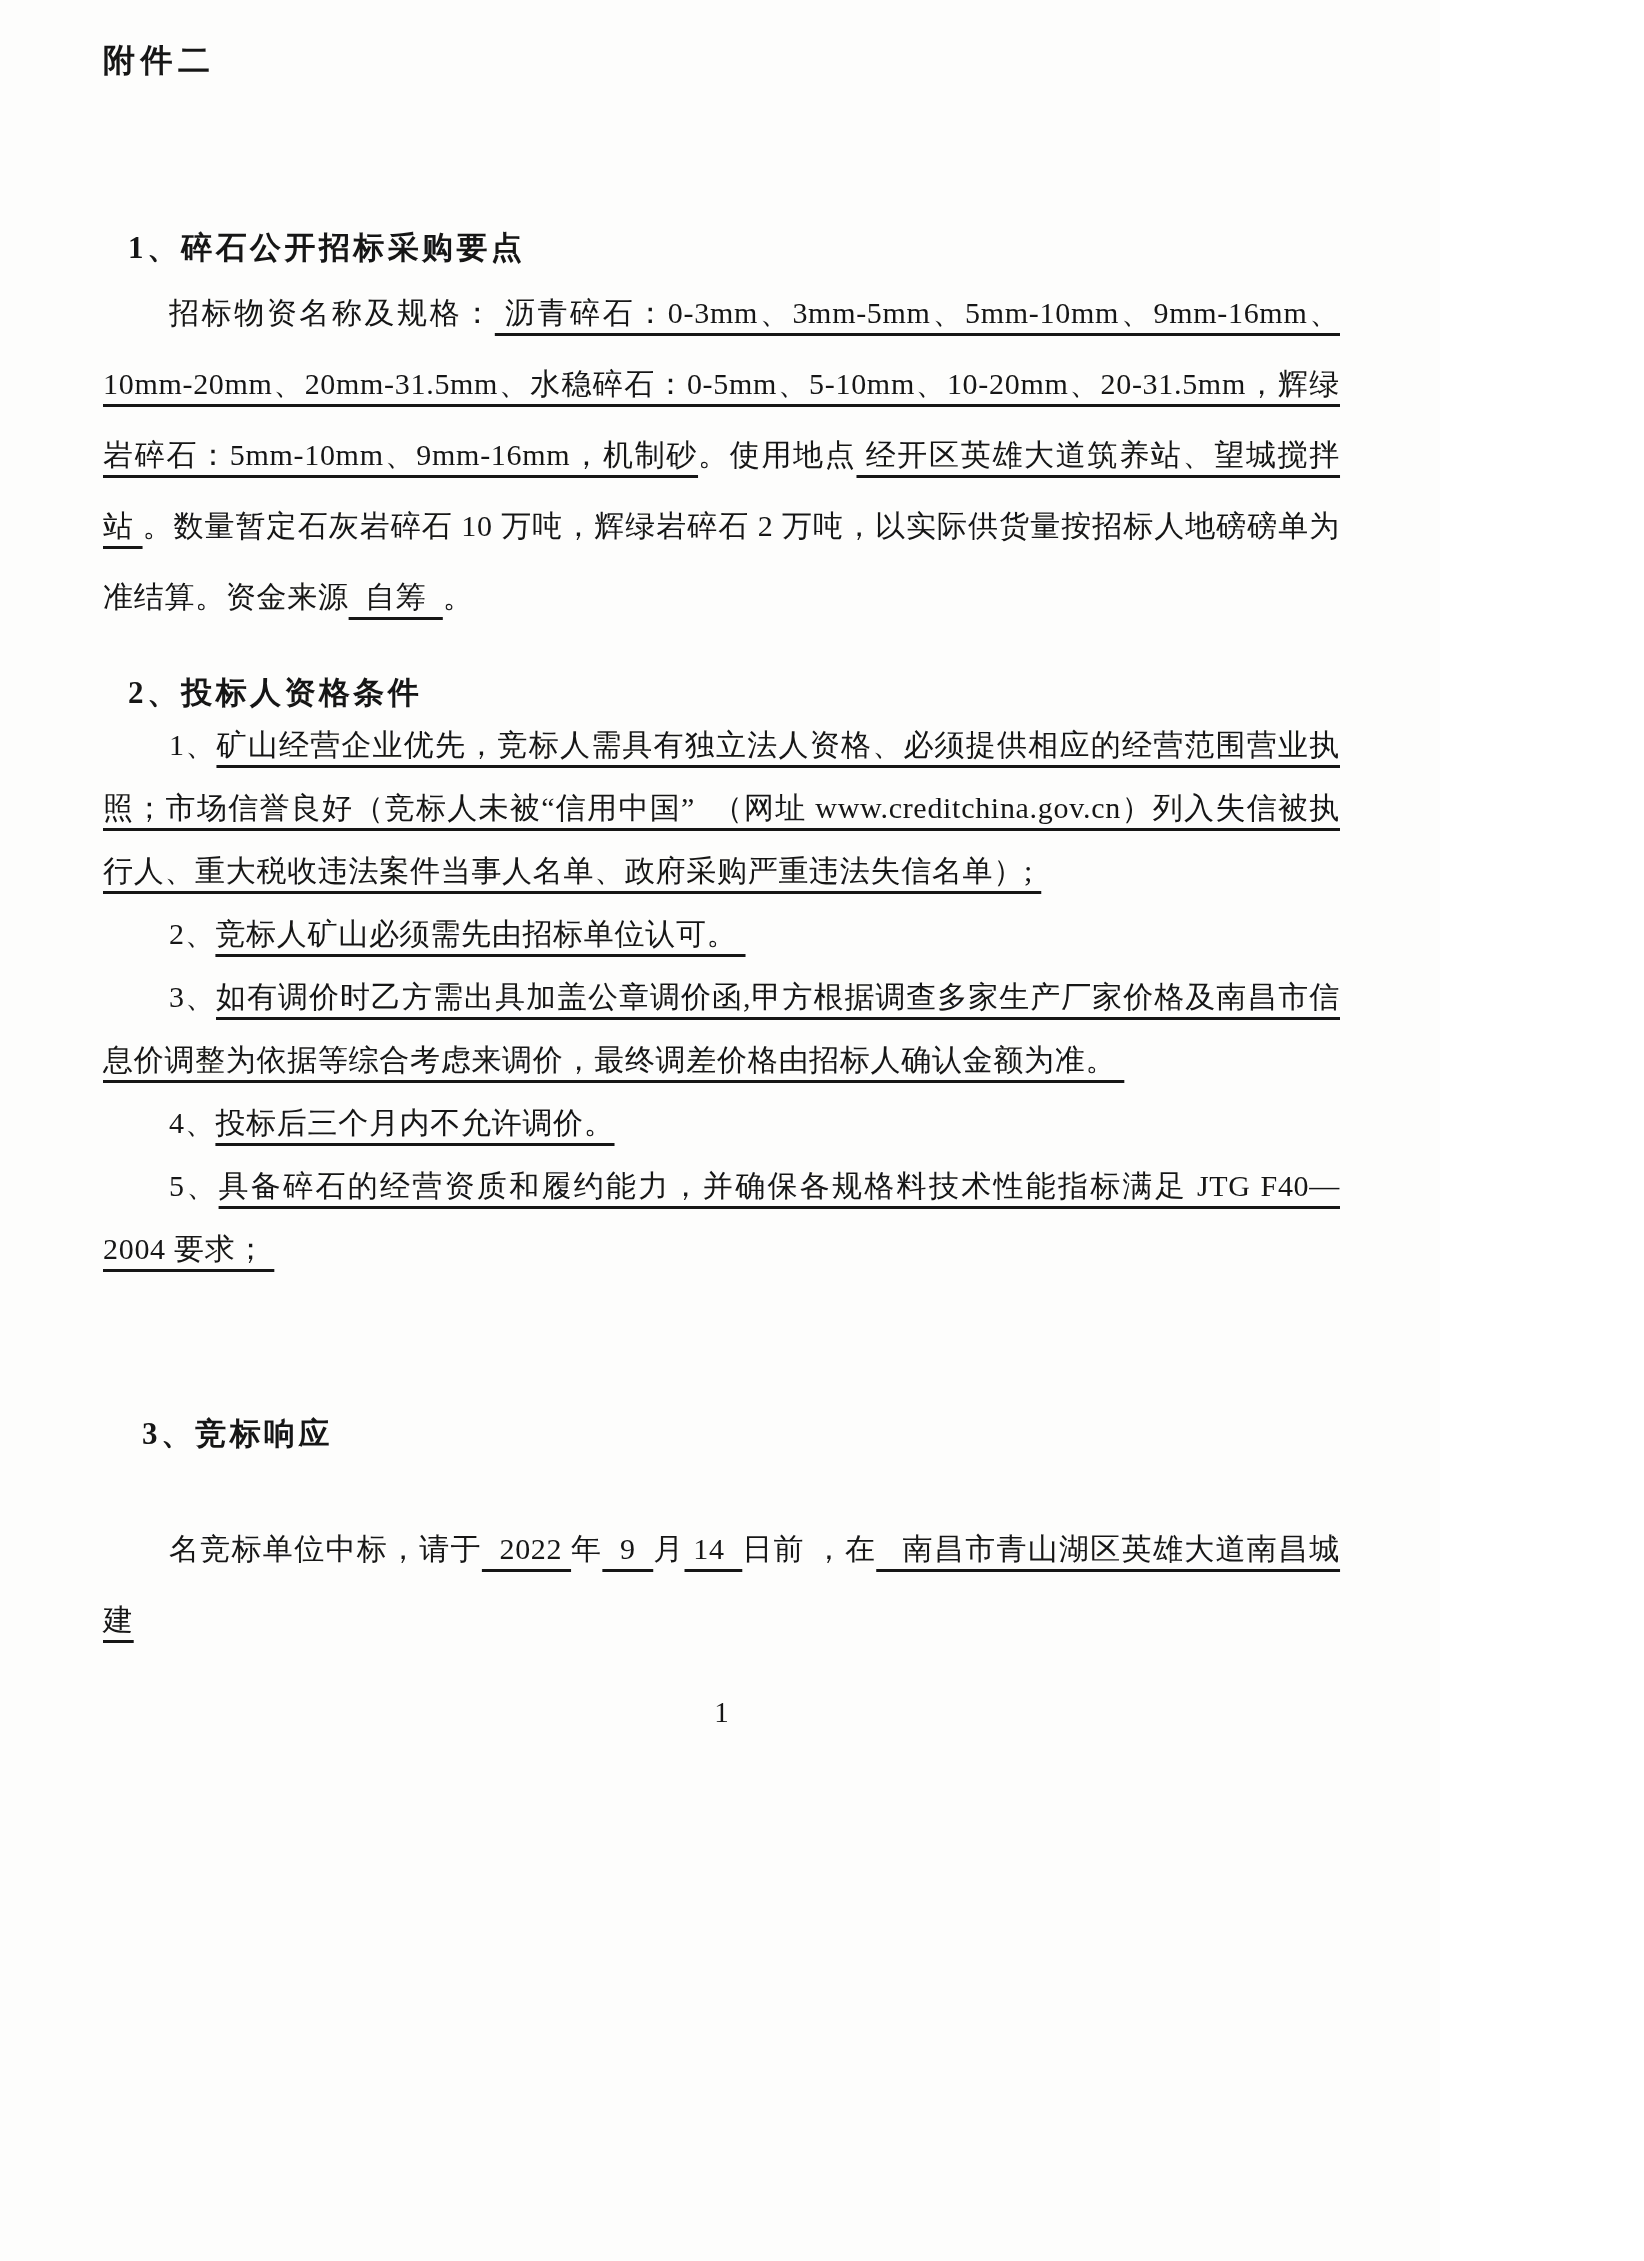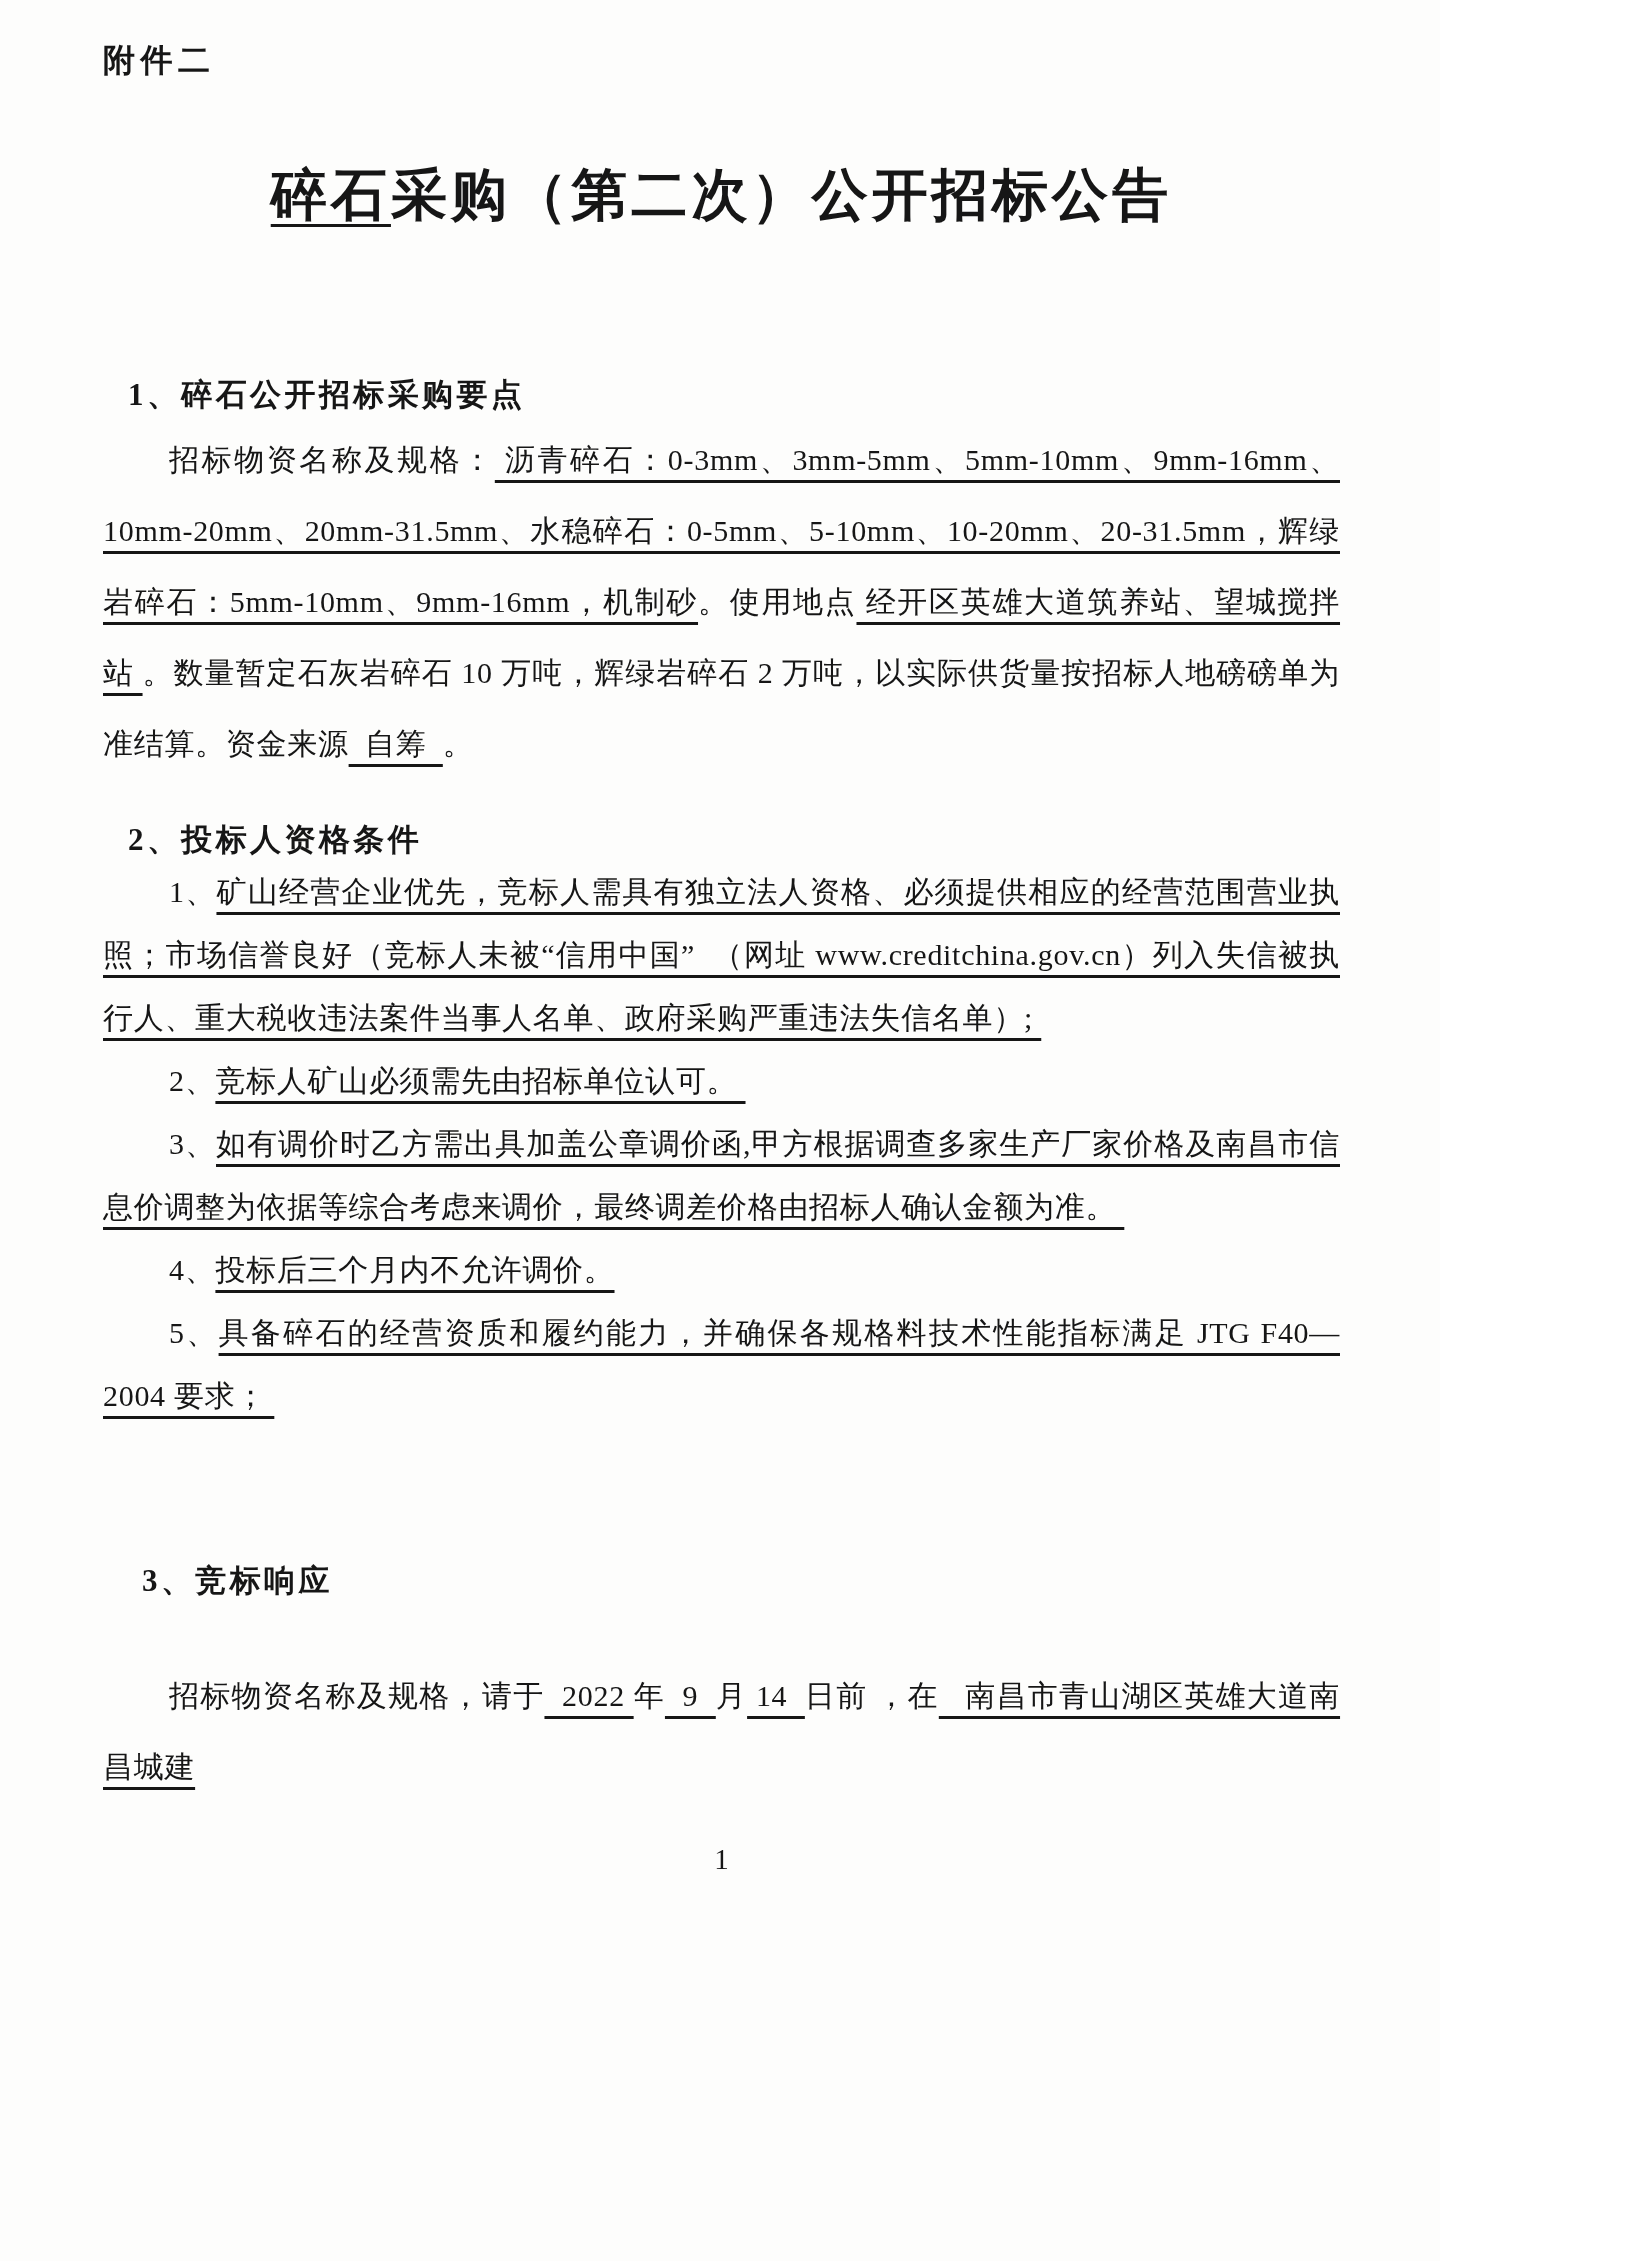--- a/index.html
+++ b/index.html
@@ -73,7 +73,6 @@
 
     <div class="attachment">附件二</div>
 
-    <h1 class="doc-title"><u>碎石</u><span>采购（第二次）公开招标公告</span></h1>
 
     <h2 class="sec-heading sec1">1、碎石公开招标采购要点</h2>
 

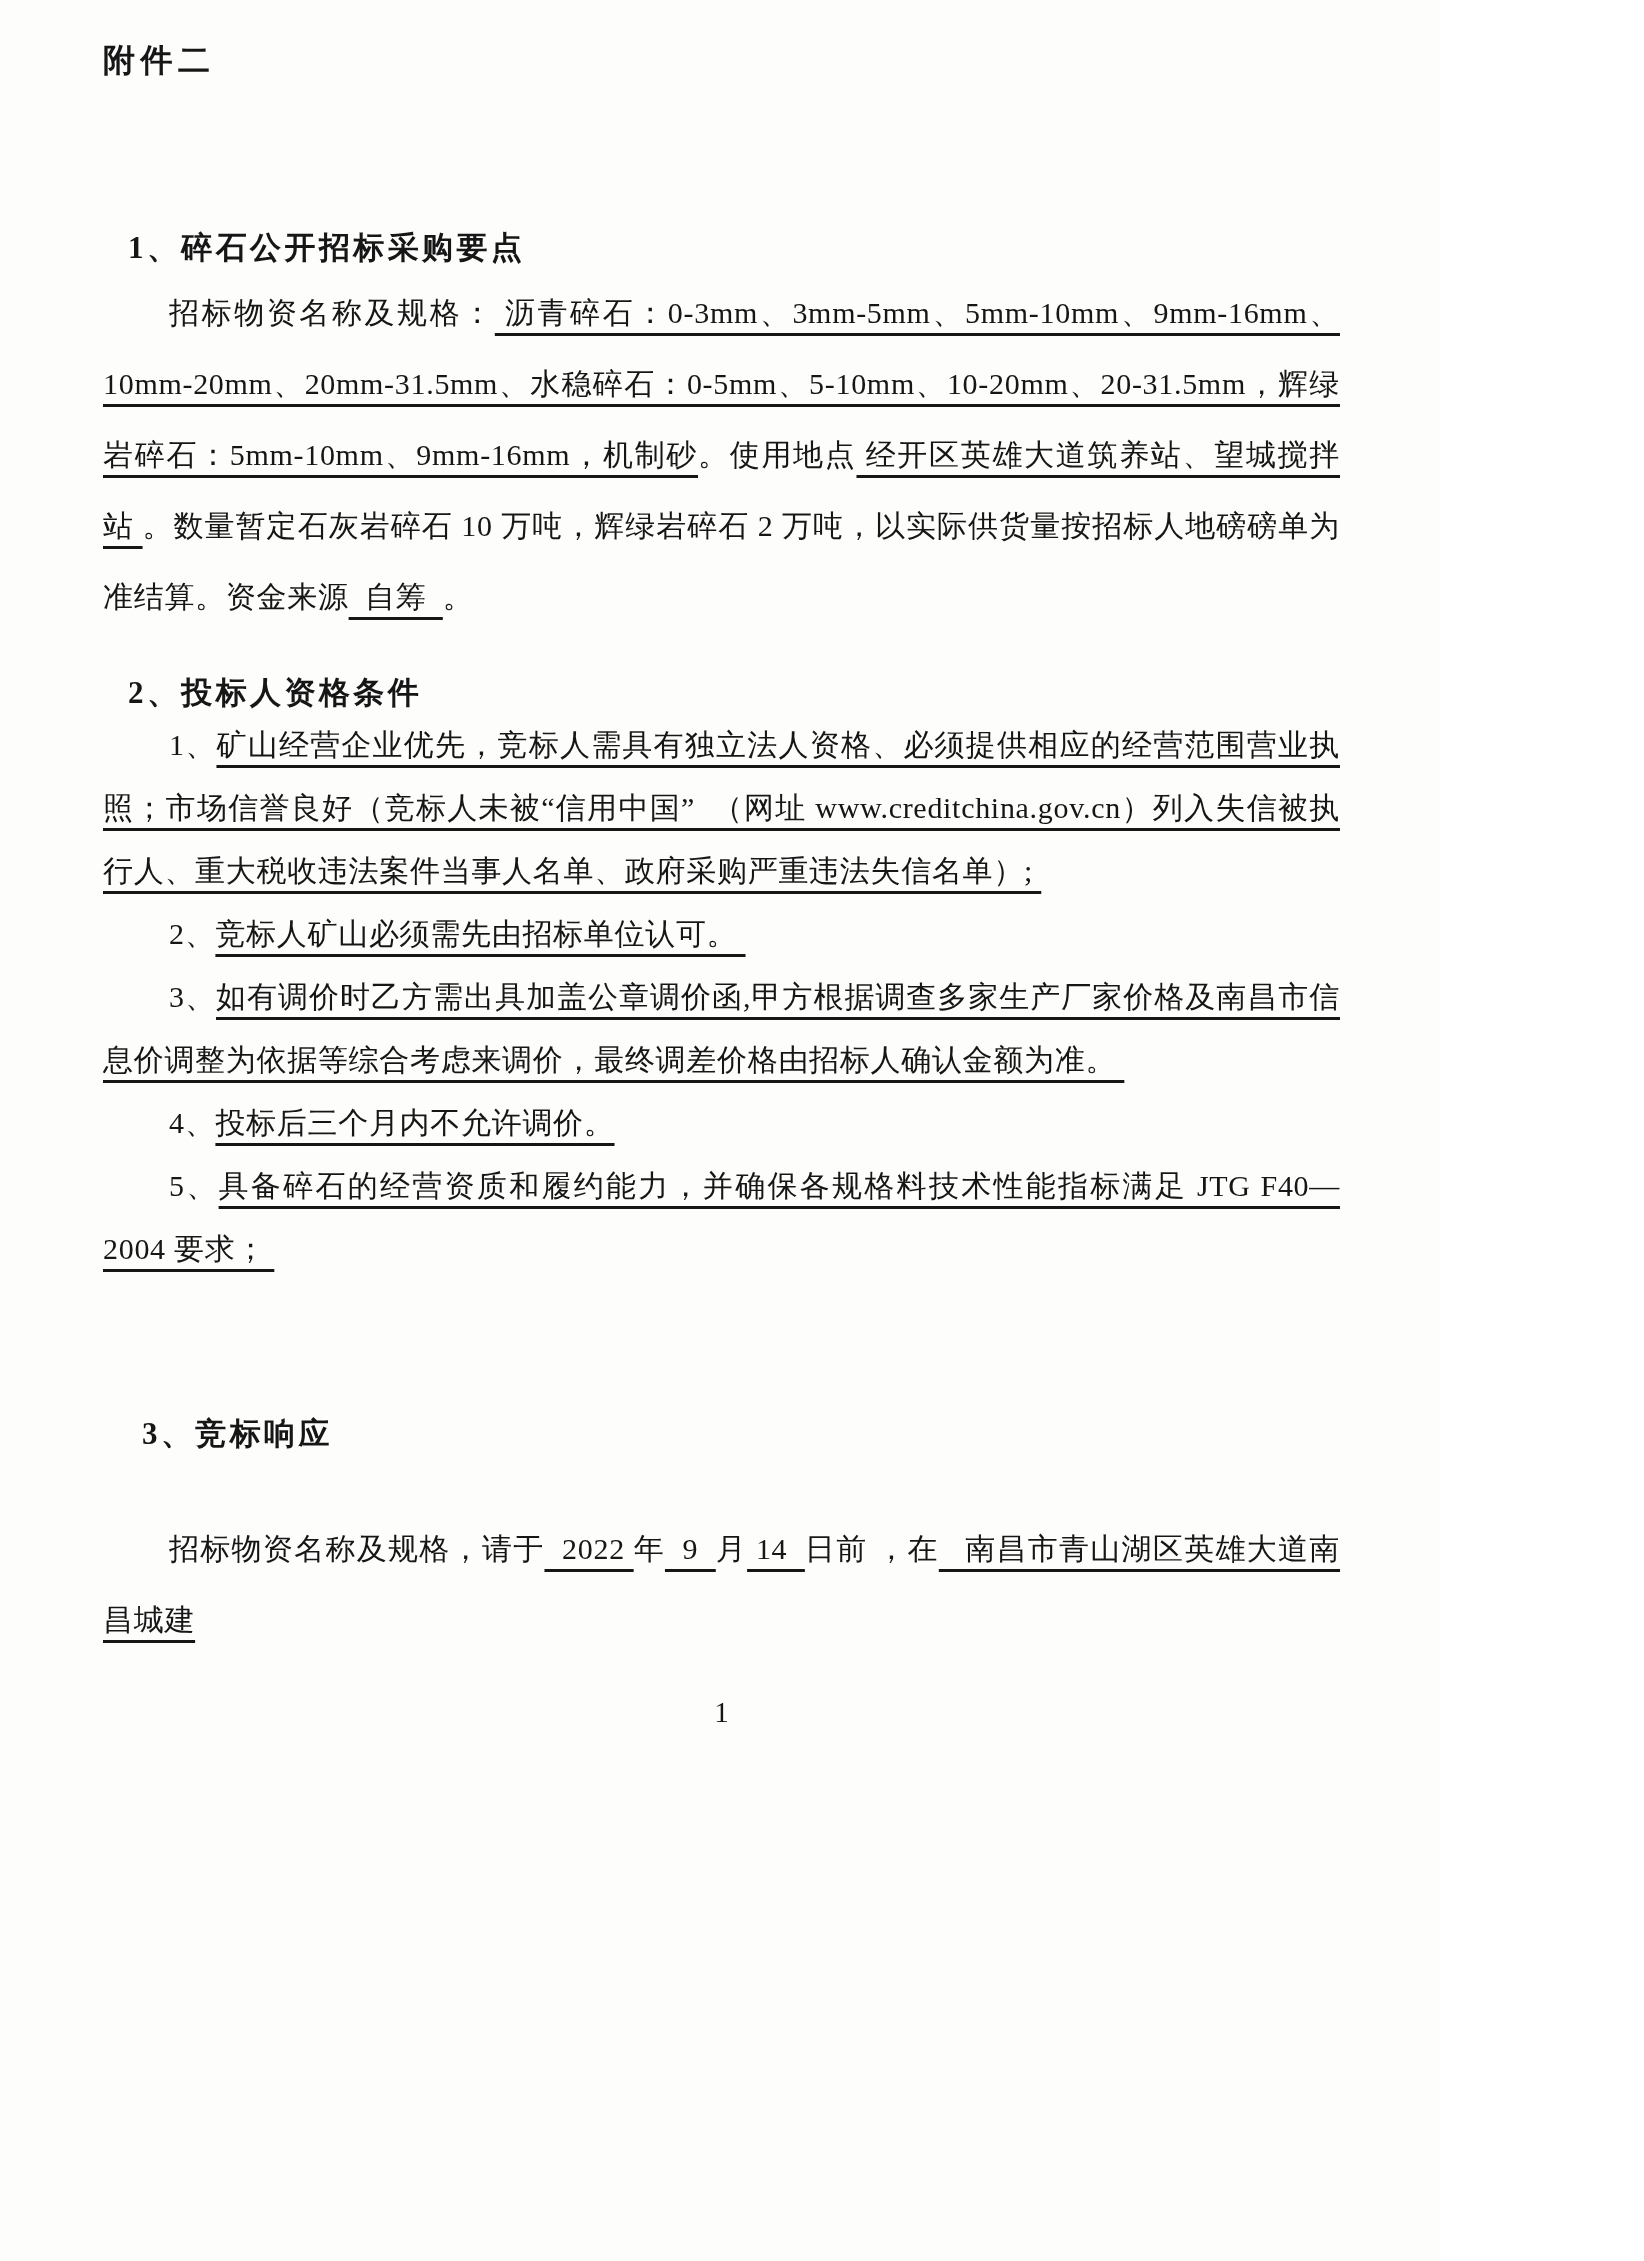--- a/index.html
+++ b/index.html
@@ -94,7 +94,7 @@
 
     <h2 class="sec-heading sec3">3、竞标响应</h2>
 
-    <p class="para indent p-respond"><span>招标物资名称及规格，请于</span><u>&nbsp;&nbsp;2022&nbsp;</u><span>年</span><u>&nbsp;&nbsp;9&nbsp;&nbsp;</u><span>月</span><u>&nbsp;14&nbsp;&nbsp;</u><span>日前 ，在</span><u>&nbsp;&nbsp;&nbsp;南昌市青山湖区英雄大道南昌城建</u></p>
+    <p class="para indent p-respond"><span>名竞标单位中标，请于</span><u>&nbsp;&nbsp;2022&nbsp;</u><span>年</span><u>&nbsp;&nbsp;9&nbsp;&nbsp;</u><span>月</span><u>&nbsp;14&nbsp;&nbsp;</u><span>日前 ，在</span><u>&nbsp;&nbsp;&nbsp;南昌市青山湖区英雄大道南昌城建</u></p>
 
     <div class="page-number">1</div>
 

